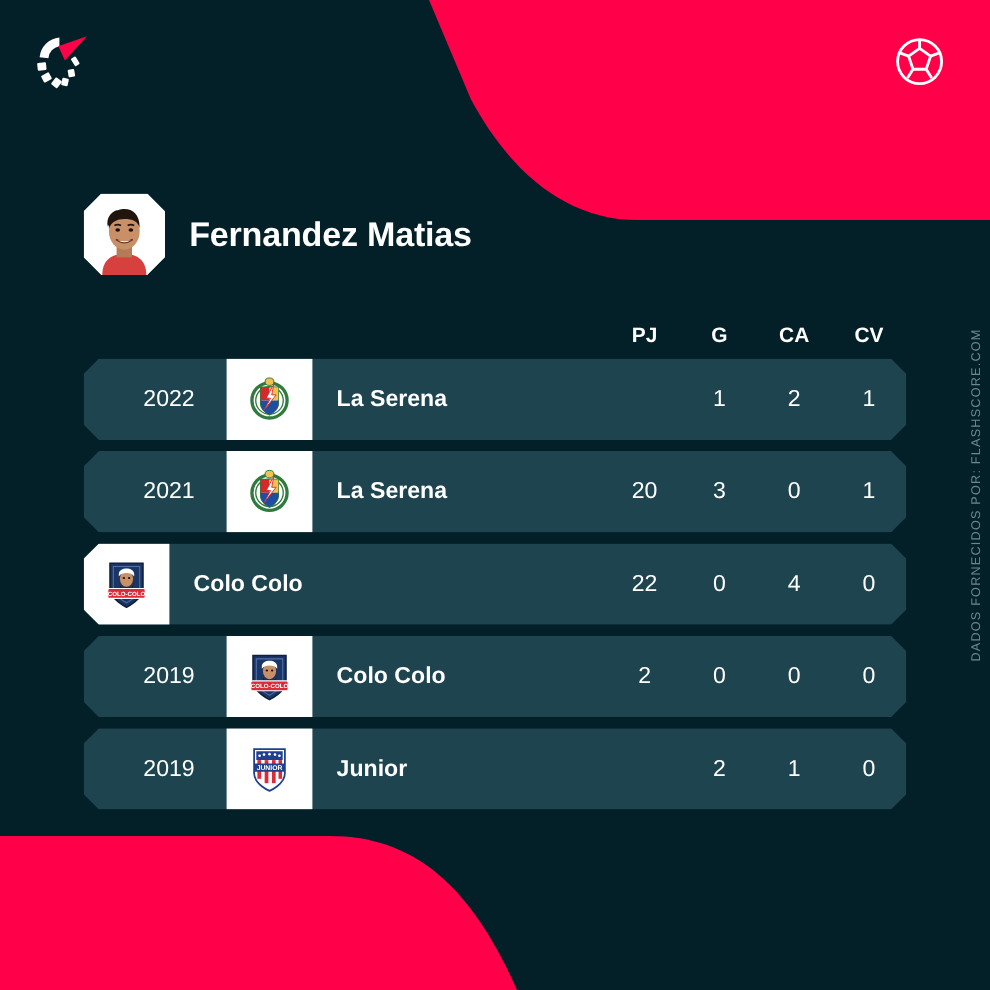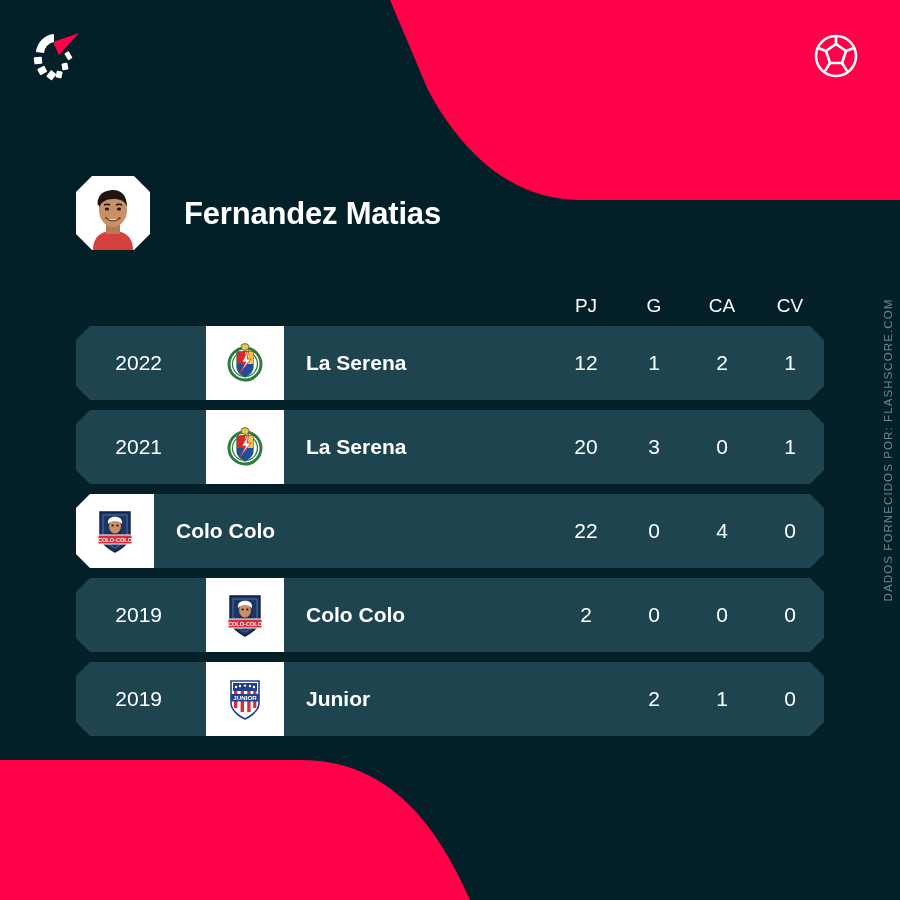--- a/index.html
+++ b/index.html
@@ -45,7 +45,7 @@
     left:76px; top:176px;
     display:flex;
     align-items:center;
-    gap:34px;
+    gap:22px;
   }
 
   #player-avatar {

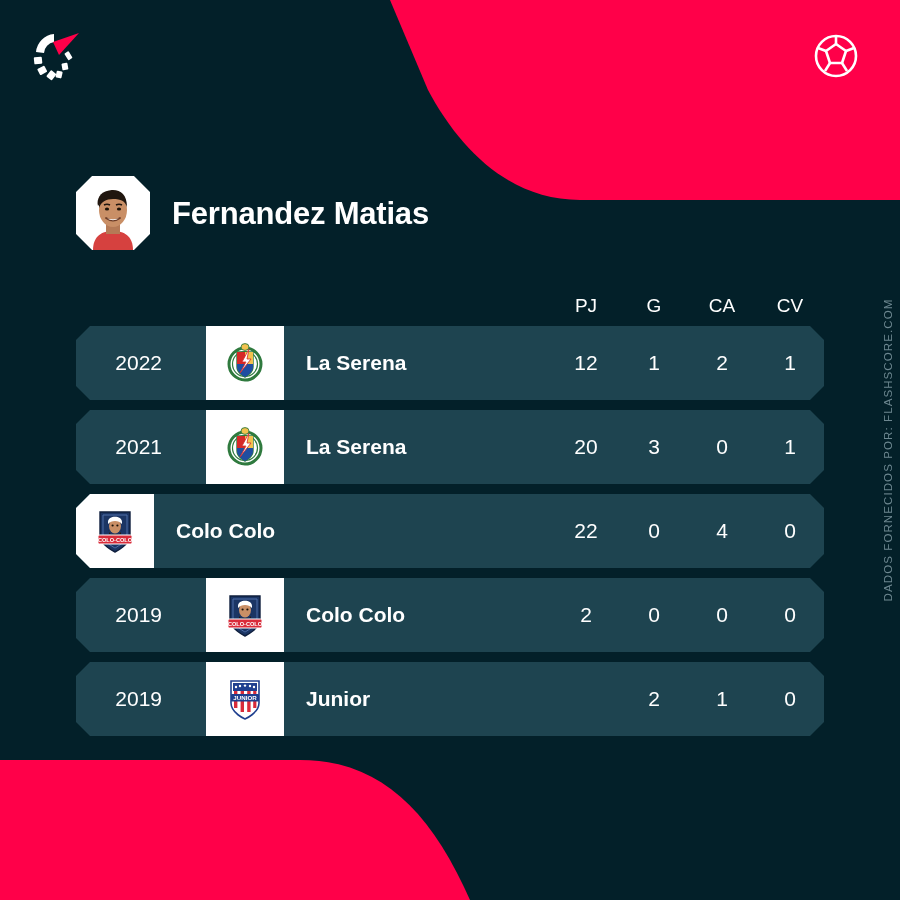--- a/index.html
+++ b/index.html
@@ -96,7 +96,7 @@
 
   #stats-header .sp-stat {
     font-size:19px;
-    font-weight:normal;
+    font-weight:bold;
     color:#ffffff;
   }
 

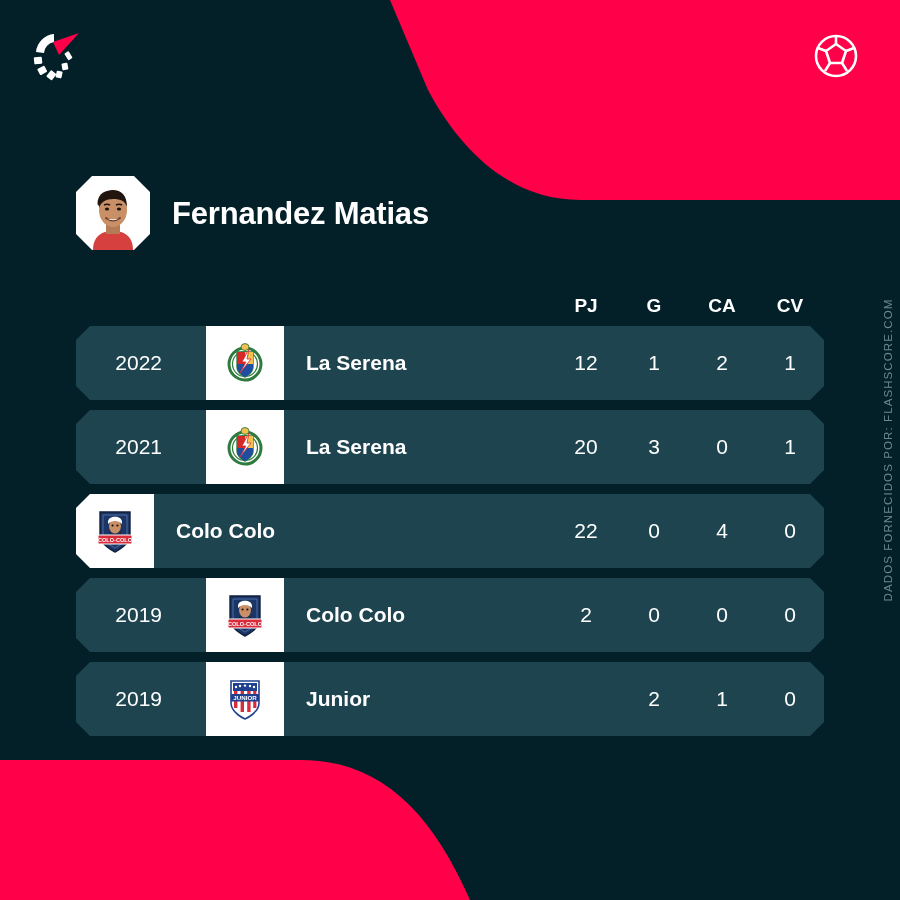--- a/index.html
+++ b/index.html
@@ -114,7 +114,7 @@
   .cell-year {
     width:130px; flex:none;
     display:flex; align-items:center; justify-content:flex-end;
-    padding-right:44px;
+    padding-right:29px;
     font-size:21px; font-weight:400; color:#ffffff;
   }
 

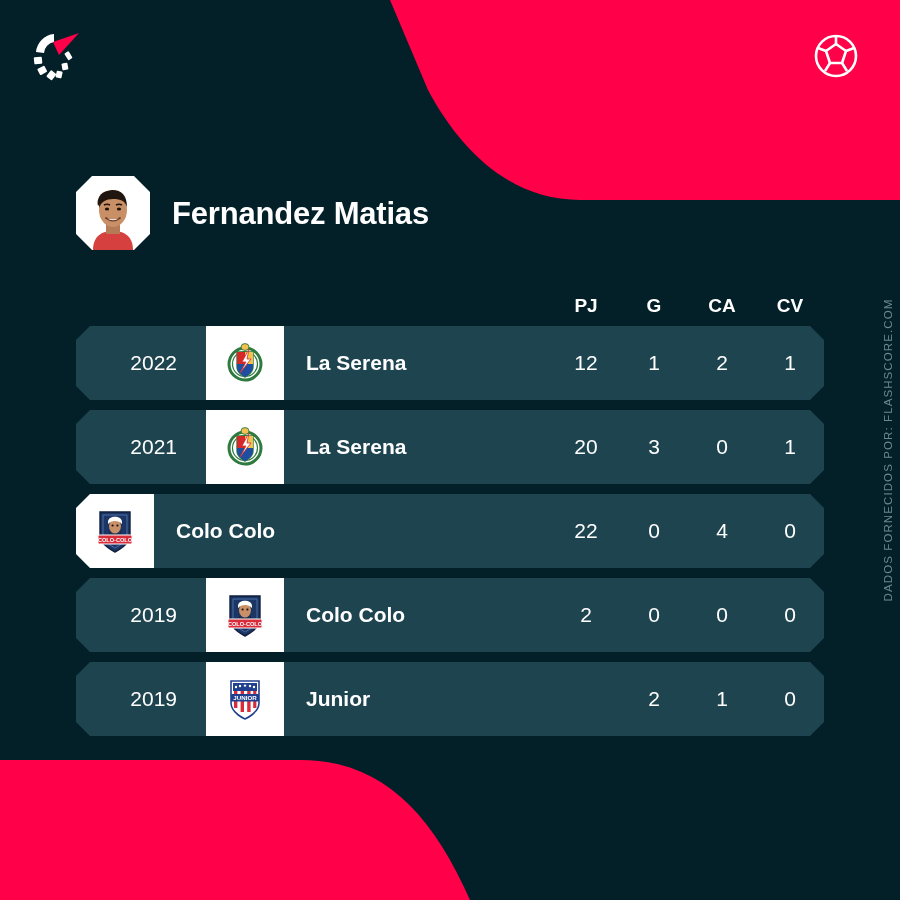--- a/index.html
+++ b/index.html
@@ -247,7 +247,6 @@
         </svg>
       </div>
       <div class="cell-team">La Serena</div>
-      <div class="cell-stat">12</div>
       <div class="cell-stat">1</div>
       <div class="cell-stat">2</div>
       <div class="cell-stat">1</div>

